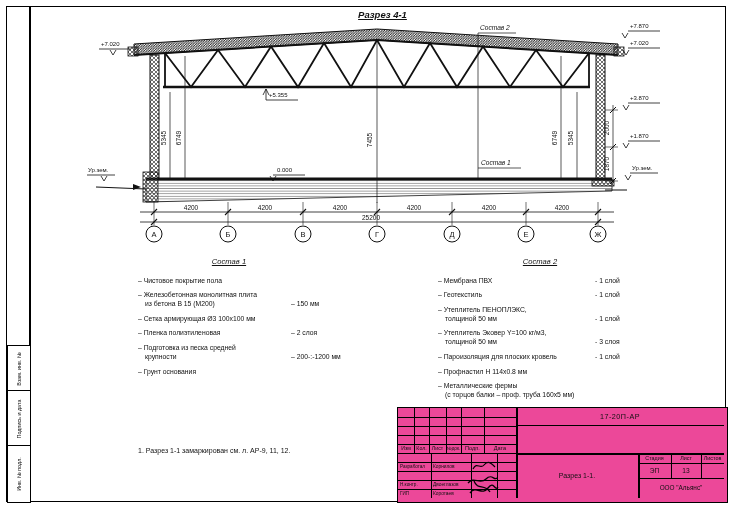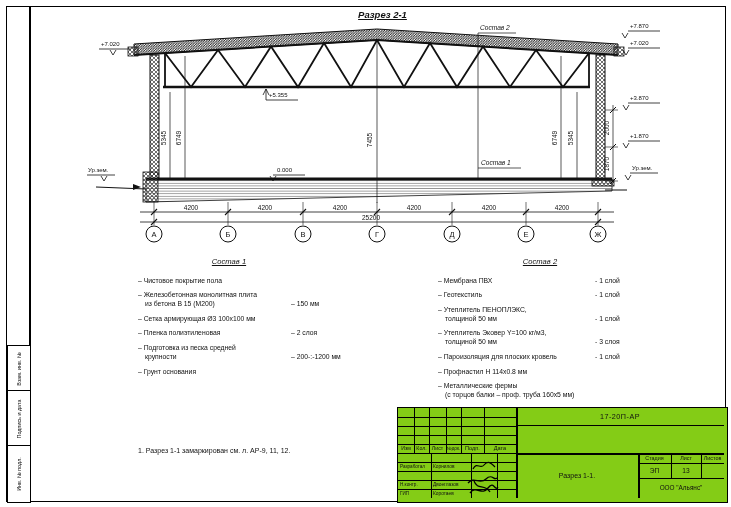--- a/index.html
+++ b/index.html
@@ -56,7 +56,7 @@
     <span>Инв. № подл.</span>
   </div>
 
-<div class="abs page-title">Разрез 2-1</div>
+<div class="abs page-title">Разрез 4-1</div>
 
 <svg class="draw" width="731" height="252" viewBox="0 0 731 252">
   <defs>

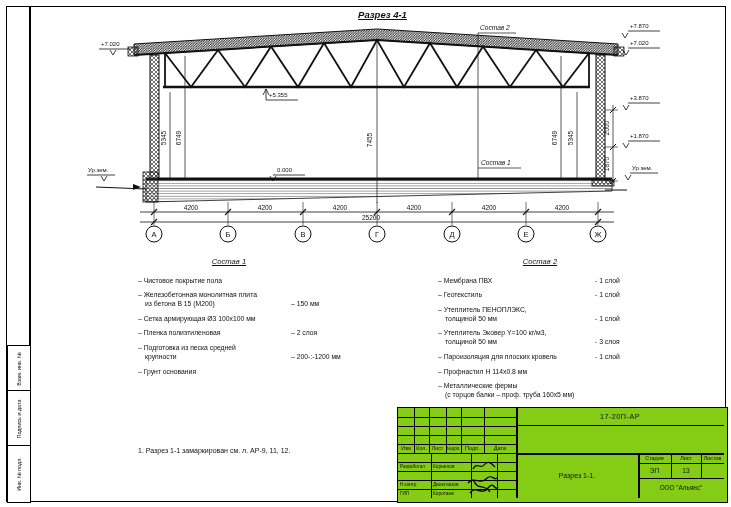--- a/index.html
+++ b/index.html
@@ -35,7 +35,7 @@
   #sostav2 .nm{flex:0 0 150px}
   .note{left:138px;top:447px;font-size:7px}
   
-  #tb{left:397px;top:407px;width:329px;height:94px;border:1.6px solid #000;background:#84cc16}
+  #tb{left:397px;top:407px;width:329px;height:94px;border:1.6px solid #000;background:#ec4899}
   #tb .hl{position:absolute;background:#000;height:1px}
   #tb .vl2{position:absolute;background:#000;width:1px}
   #tb .cell{position:absolute;text-align:center;overflow:hidden}

